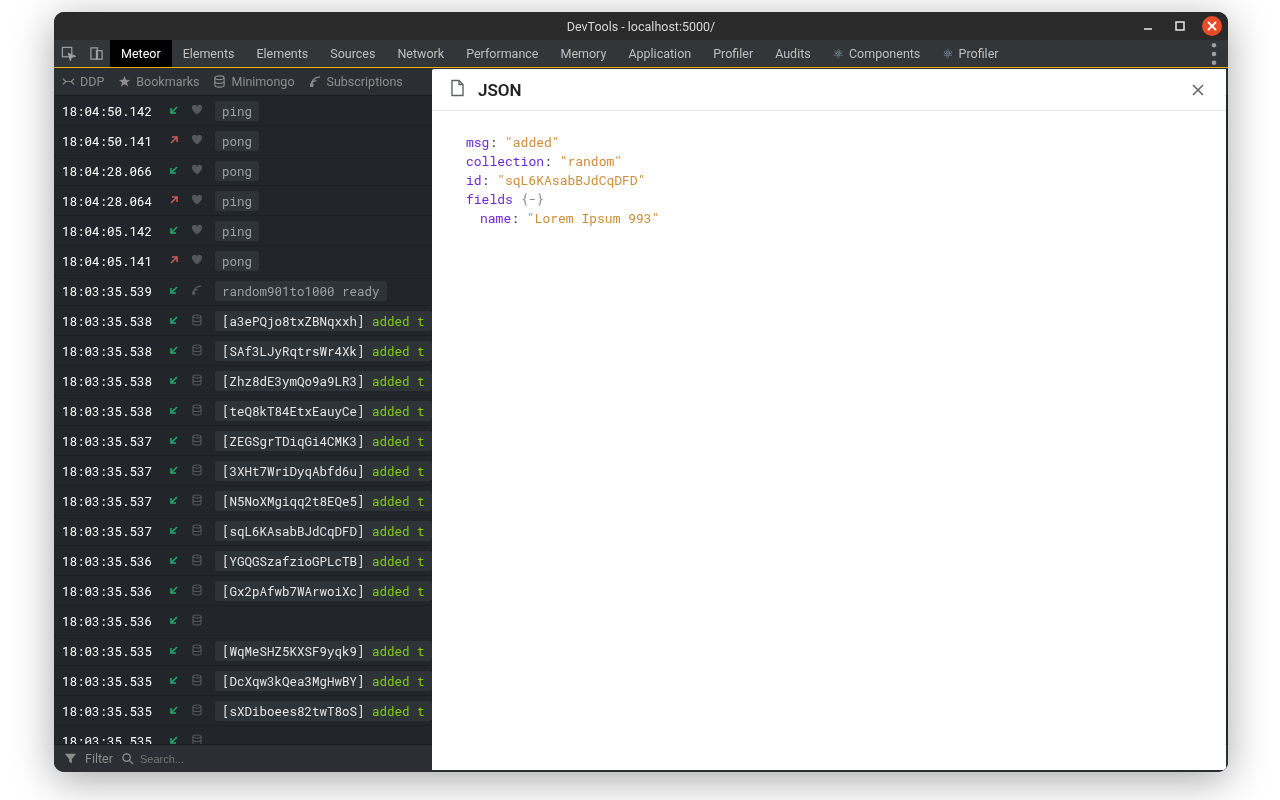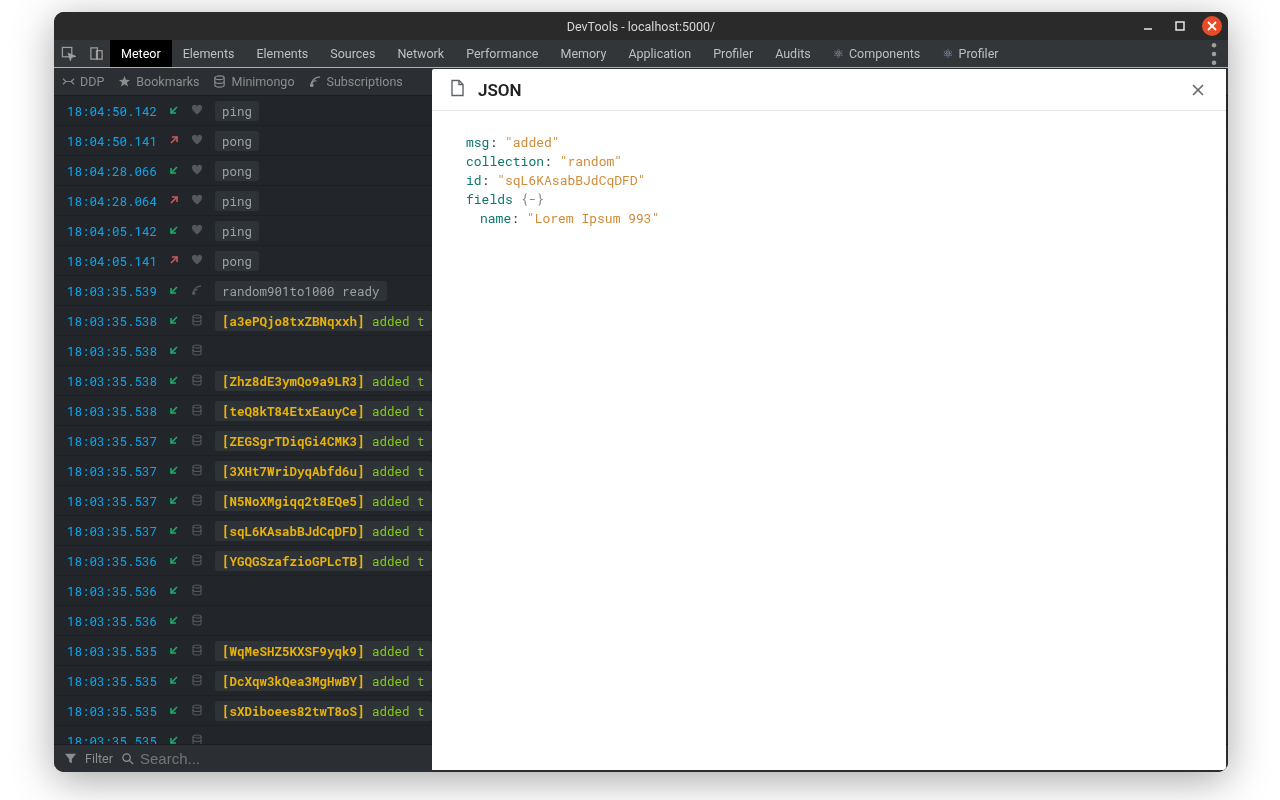--- a/index.html
+++ b/index.html
@@ -101,7 +101,7 @@
   border-bottom: 1px solid #1c1f23;
   color: #888;
 }
-.logrow .ts { color: #0ea5e9; width: 95px; text-align: right; }
+.logrow .ts { color: #ffffff; width: 95px; }
 .logrow .arrow { width: 14px; text-align: center; }
 .logrow .arrow.in { color: #1fa971; }
 .logrow .arrow.out { color: #c95a5a; }

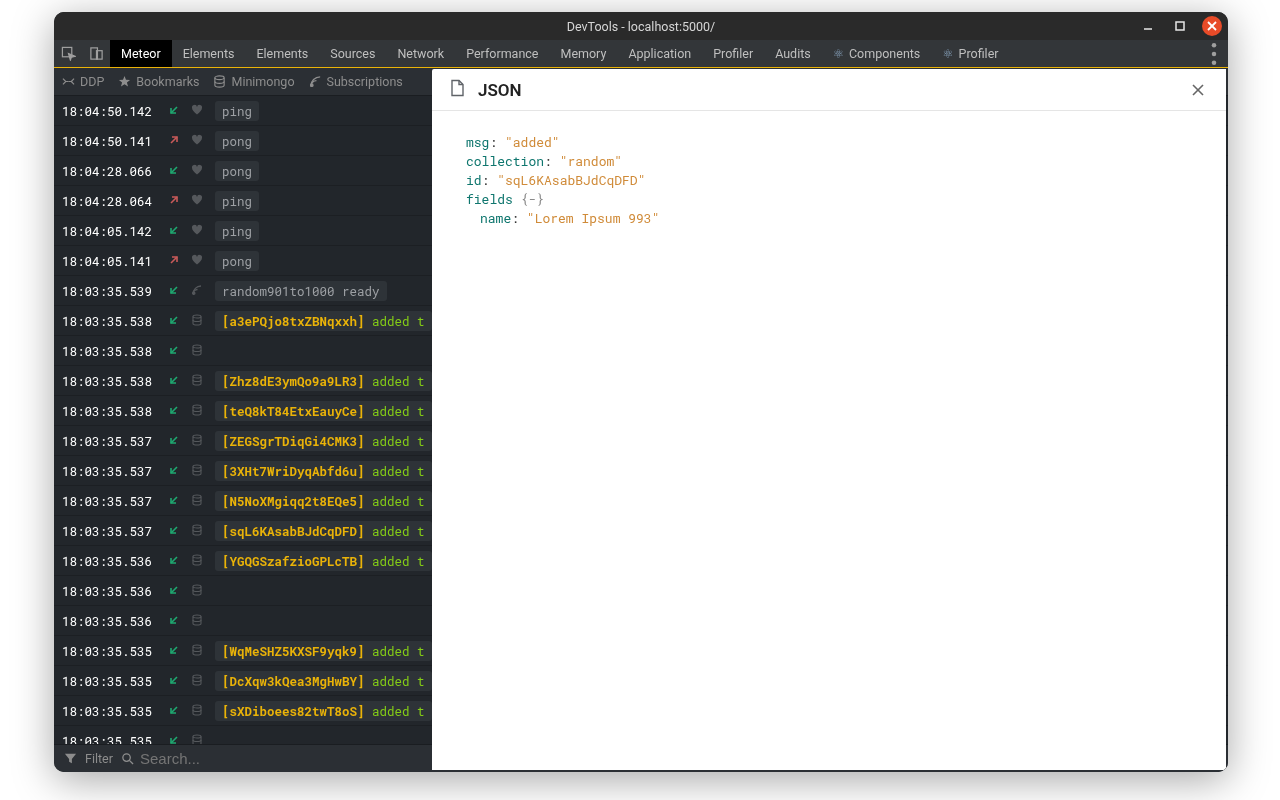--- a/index.html
+++ b/index.html
@@ -168,7 +168,7 @@
   line-height: 19px;
   color: #333;
 }
-.jbody .key { color: #0f766e; }
+.jbody .key { color: #6d28d9; }
 .jbody .colon { color: #333; }
 .jbody .str { color: #d08b39; }
 .jbody .num { color: #7a6bdc; }

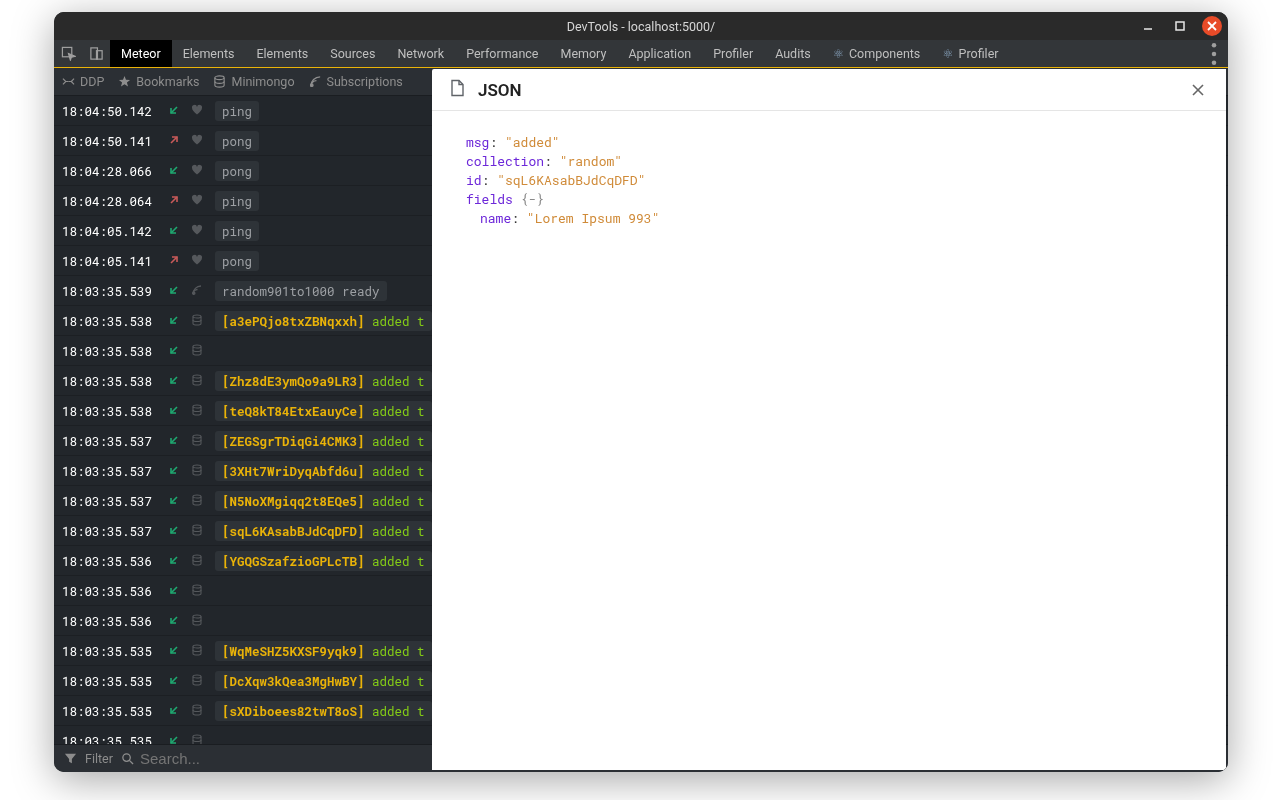--- a/index.html
+++ b/index.html
@@ -115,7 +115,7 @@
   color: #9da0a4;
   white-space: nowrap;
 }
-.logrow .msg .idtxt { color: #eab308; font-weight: bold; }
+.logrow .msg .idtxt { color: #e5e5e5; }
 .logrow .msg .suffix { color: #84cc16; }
 
 .statusbar {

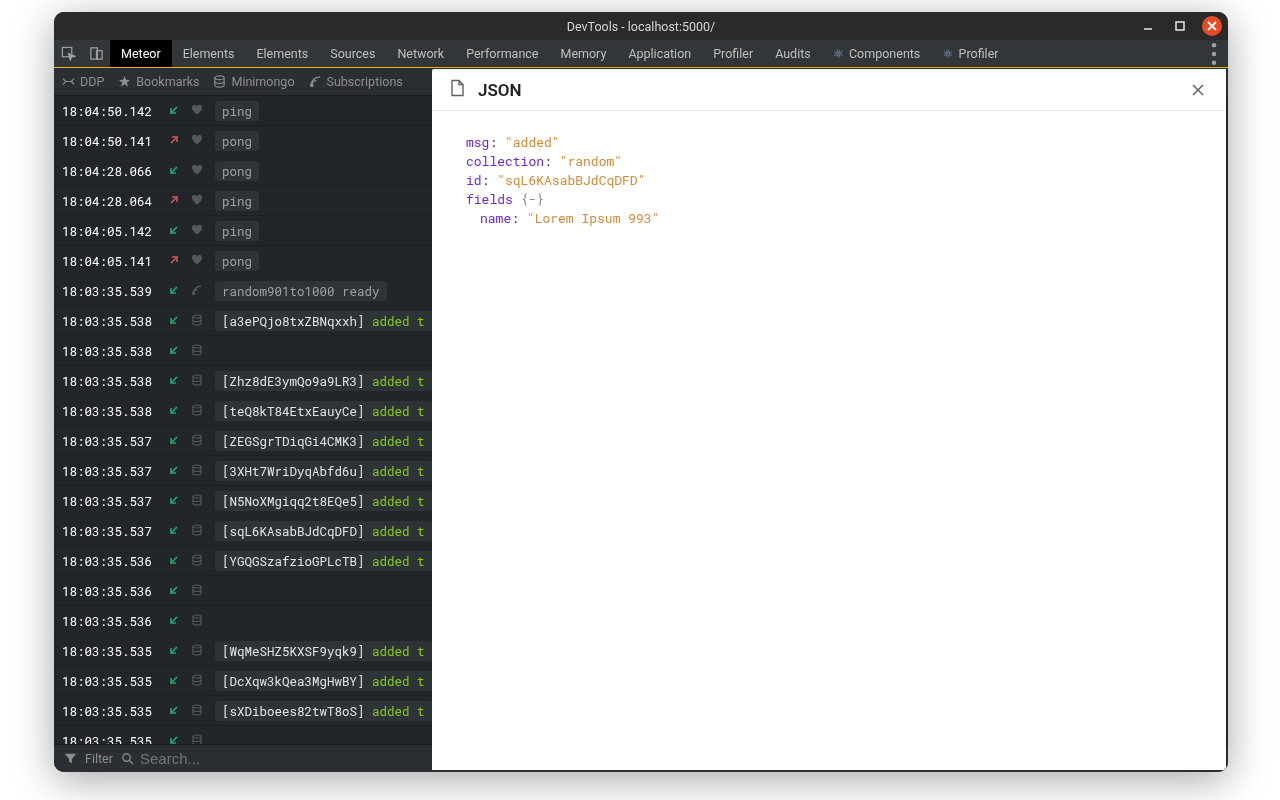--- a/index.html
+++ b/index.html
@@ -388,6 +388,7 @@
             <path d="M2 2.5 V9.5 A4 1.5 0 0 0 10 9.5 V2.5"></path>
             <path d="M2 6 A4 1.5 0 0 0 10 6"></path>
           </svg></span>
+        <span class="msg"><span class="idtxt">[SAf3LJyRqtrsWr4Xk]</span> <span class="suffix">added t</span></span>
       </div>
       <div class="logrow">
         <span class="ts">18:03:35.538</span>

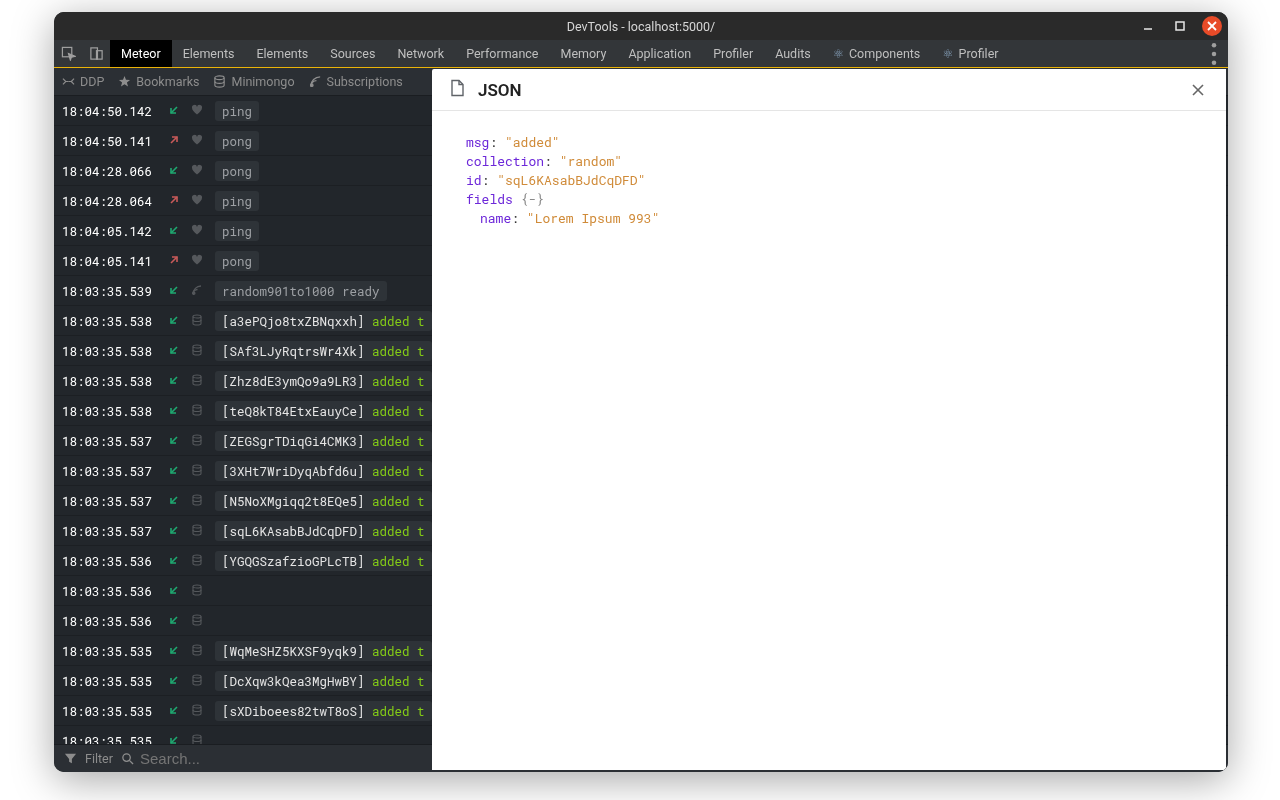--- a/index.html
+++ b/index.html
@@ -492,6 +492,7 @@
             <path d="M2 2.5 V9.5 A4 1.5 0 0 0 10 9.5 V2.5"></path>
             <path d="M2 6 A4 1.5 0 0 0 10 6"></path>
           </svg></span>
+        <span class="msg"><span class="idtxt">[Gx2pAfwb7WArwoiXc]</span> <span class="suffix">added t</span></span>
       </div>
       <div class="logrow">
         <span class="ts">18:03:35.536</span>

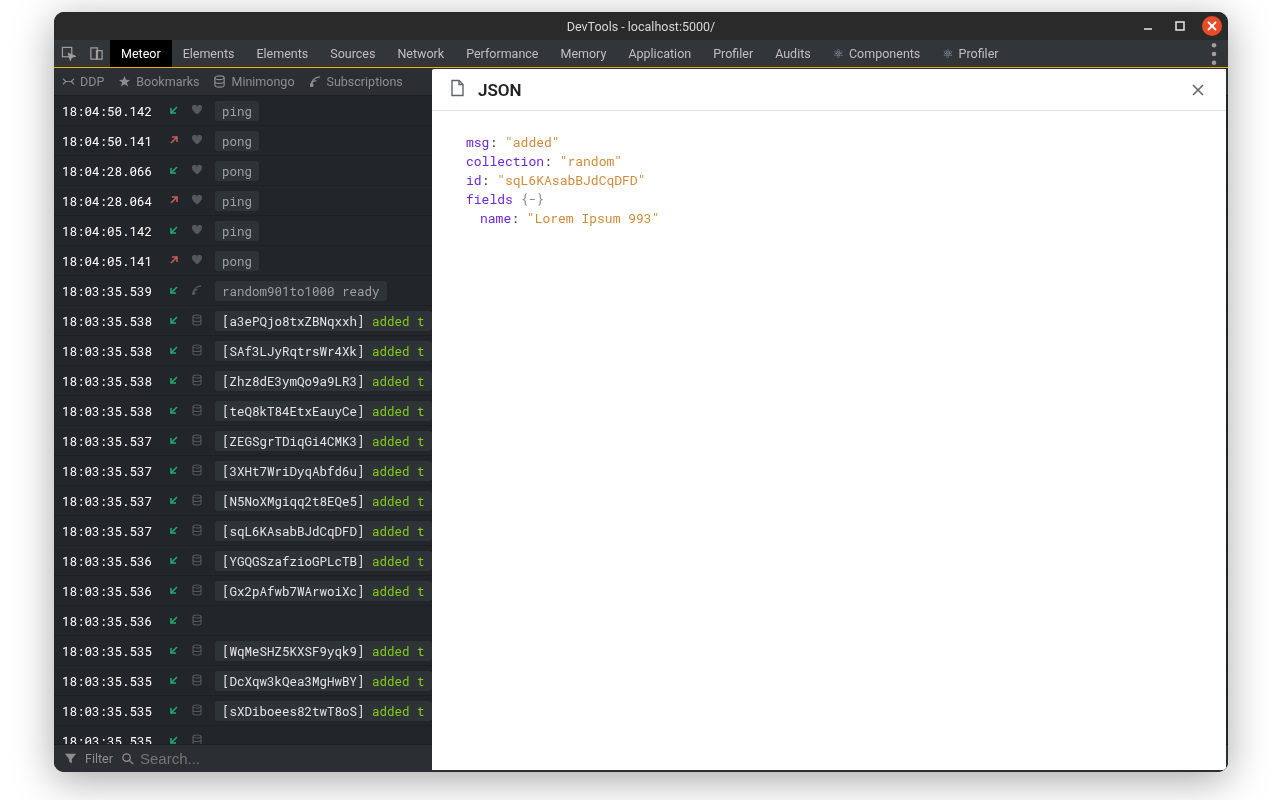--- a/index.html
+++ b/index.html
@@ -133,7 +133,7 @@
   flex: 1; display: flex; align-items: center; gap: 6px;
 }
 .statusbar .search input {
-  background: transparent; border: none; color: #fef9c3; outline: none; font-size: 15px;
+  background: transparent; border: none; color: #fef9c3; outline: none; font-size: 11px;
   width: 120px;
 }
 .statusbar .count { display: flex; align-items: center; gap: 5px; }

